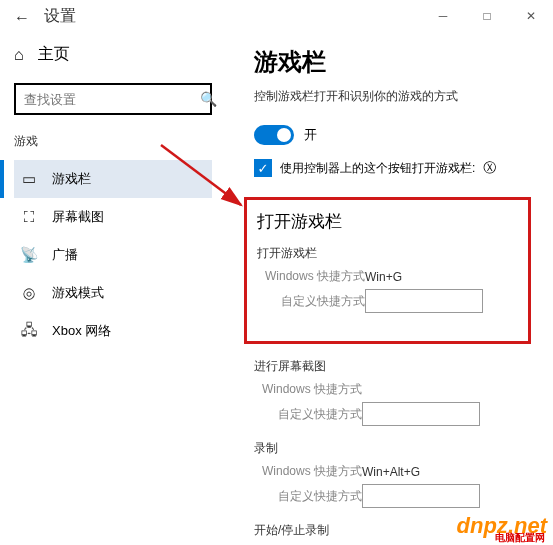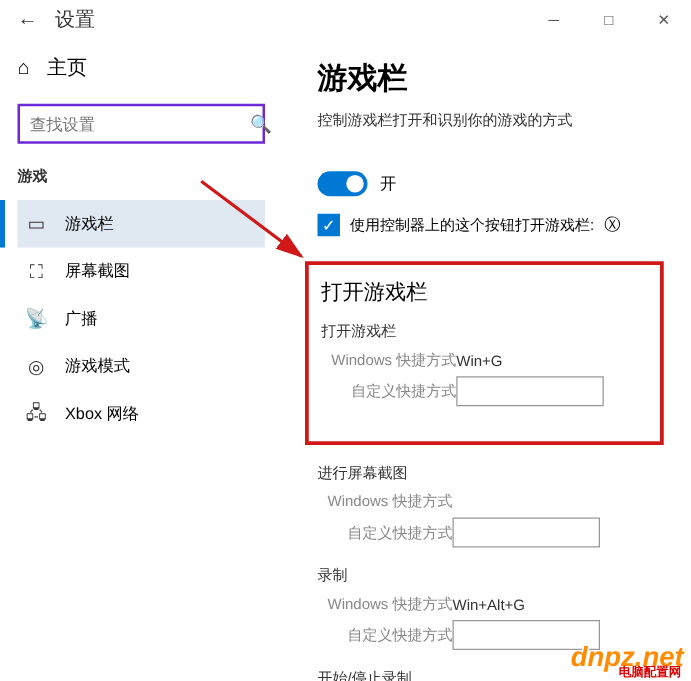--- a/index.html
+++ b/index.html
@@ -17,7 +17,7 @@
     .sidebar { width: 226px; padding: 8px 14px 0 14px; }
     .home-row { display: flex; align-items: center; gap: 14px; margin-bottom: 14px; padding: 4px 0; }
     .home-icon { font-size: 16px; }
-    .search-box { border: 2px solid #6d28d9; height: 32px; display: flex; align-items: center; padding: 0 8px; margin-bottom: 18px; }
+    .search-box { border: 2px solid #000000; height: 32px; display: flex; align-items: center; padding: 0 8px; margin-bottom: 18px; }
     .search-input { border: none; outline: none; flex: 1; font-size: 13px; color: #888; background: transparent; }
     .search-icon { font-size: 14px; color: #555; }
     .section-label { font-size: 12px; color: #333; font-weight: bold; margin-bottom: 10px; }

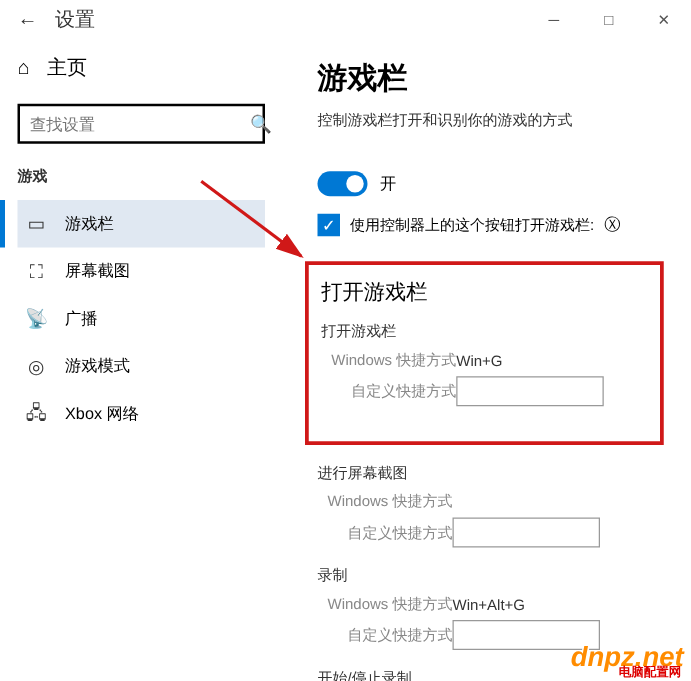--- a/index.html
+++ b/index.html
@@ -28,7 +28,7 @@
     
     .content { flex: 1; padding: 14px 10px 0 28px; position: relative; }
     .page-title { font-size: 24px; font-weight: 600; margin-bottom: 10px; }
-    .desc { font-size: 12px; color: #333; margin-bottom: 32px; }
+    .desc { font-size: 12px; color: #333; margin-bottom: 20px; }
     .subtitle { font-size: 12px; color: #333; margin-bottom: 8px; }
     .toggle-row { display: flex; align-items: center; gap: 10px; margin-bottom: 14px; }
     .toggle { width: 40px; height: 20px; background: #0078d4; border-radius: 10px; position: relative; }

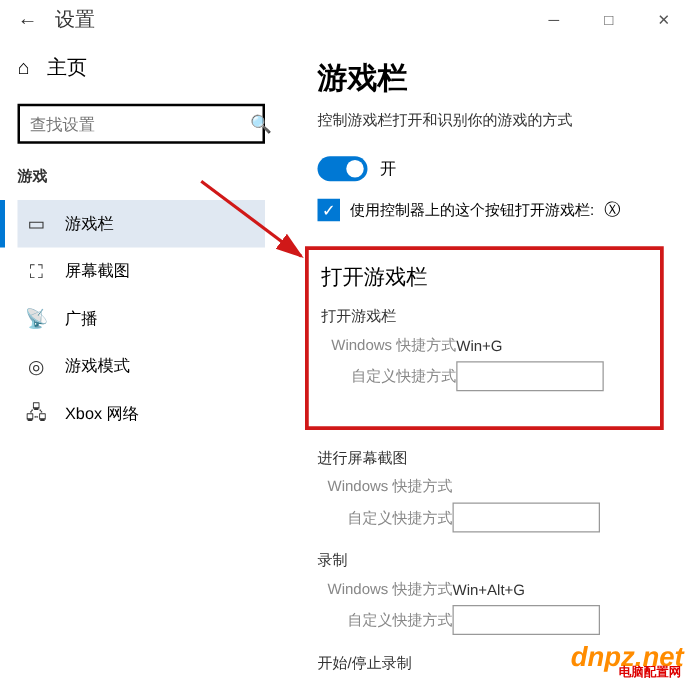--- a/index.html
+++ b/index.html
@@ -20,7 +20,7 @@
     .search-box { border: 2px solid #000000; height: 32px; display: flex; align-items: center; padding: 0 8px; margin-bottom: 18px; }
     .search-input { border: none; outline: none; flex: 1; font-size: 13px; color: #888; background: transparent; }
     .search-icon { font-size: 14px; color: #555; }
-    .section-label { font-size: 12px; color: #333; font-weight: bold; margin-bottom: 10px; }
+    .section-label { font-size: 12px; color: #333; font-weight: normal; margin-bottom: 10px; }
     .nav-item { display: flex; align-items: center; gap: 14px; height: 38px; padding: 0 6px; font-size: 13px; position: relative; }
     .nav-item.active { background: #e0e8f2; }
     .nav-item.active::before { content: ""; position: absolute; left: -14px; top: 0; bottom: 0; width: 4px; background: #0078d4; }

